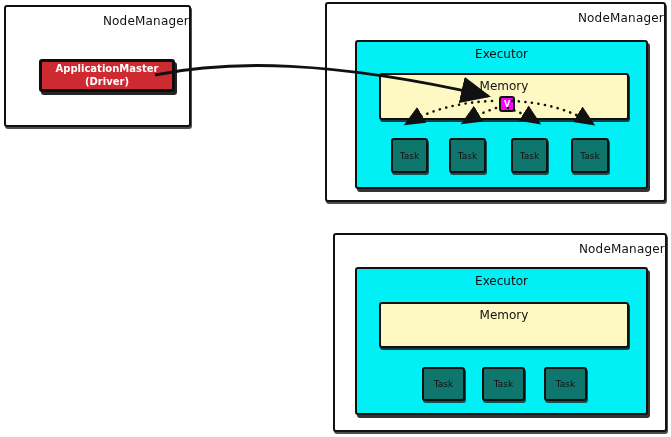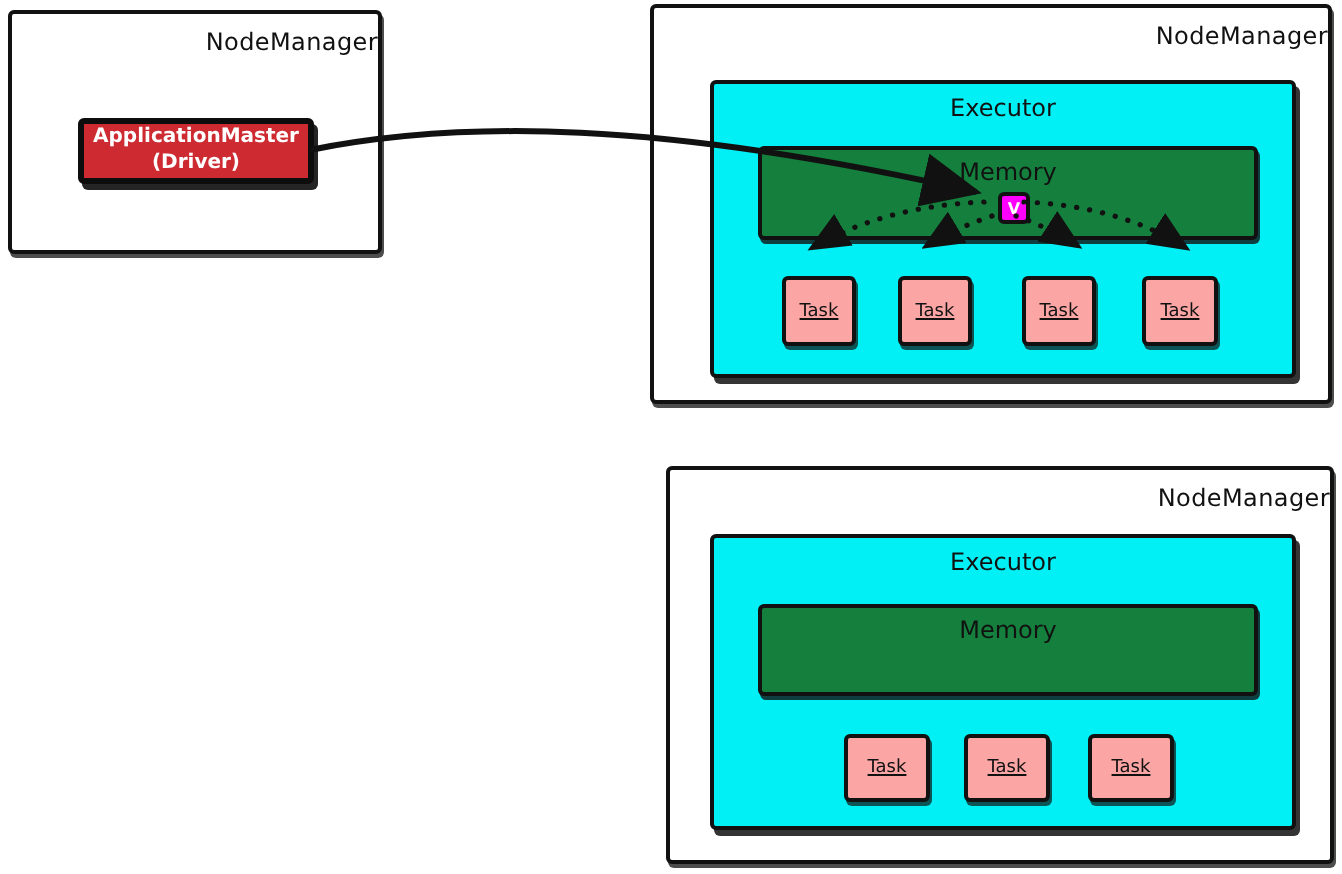--- a/index.html
+++ b/index.html
@@ -46,7 +46,7 @@
 
   <div class="box node" style="left:4px; top:5px; width:187px; height:122px;">
     <div class="node-title">NodeManager</div>
-    <div class="driver box" style="left:33px; top:52px; width:118px; height:33px;">
+    <div class="driver box" style="left:33px; top:52px; width:136px; height:33px;">
       <span>ApplicationMaster</span>
       <span>(Driver)</span>
     </div>

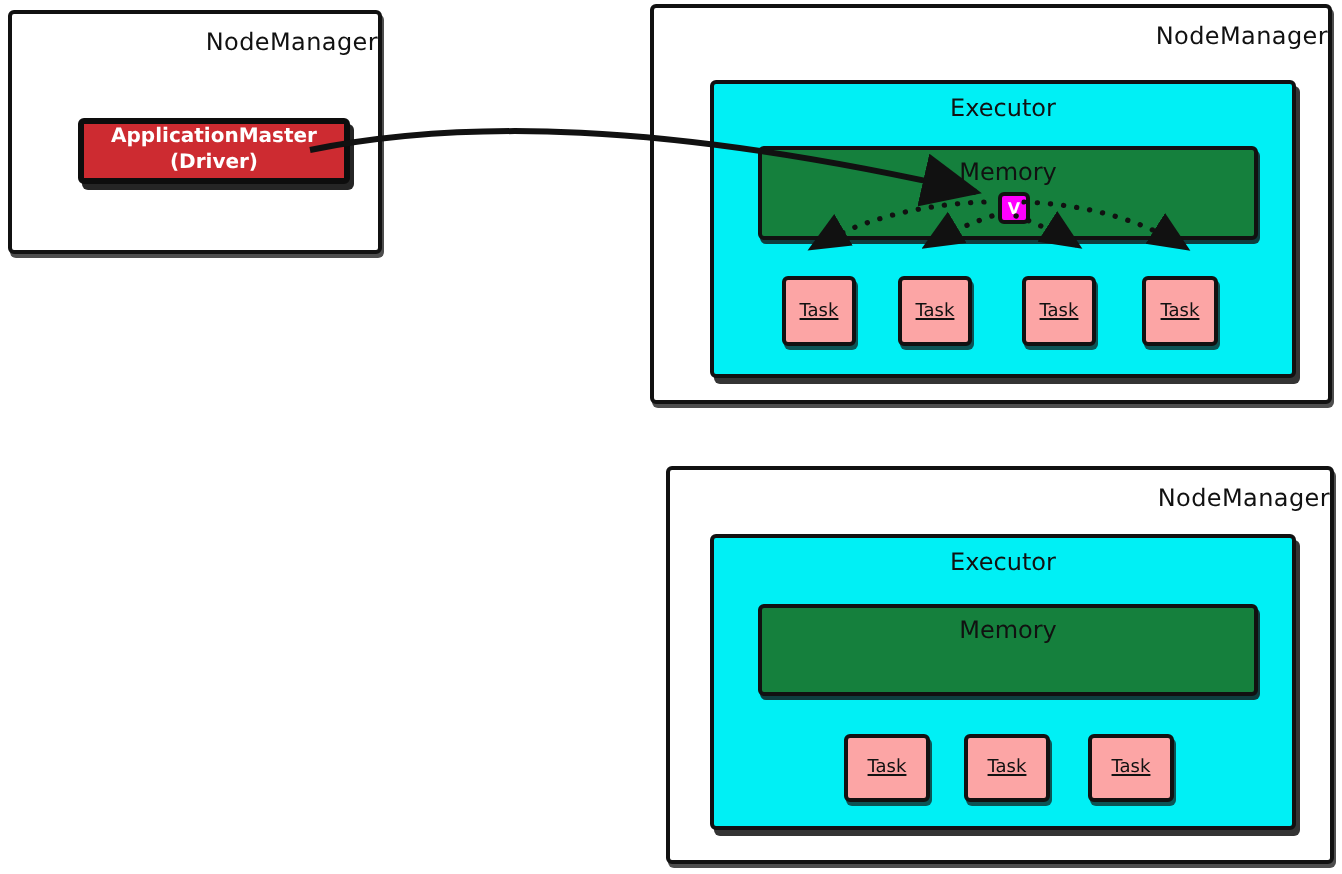--- a/index.html
+++ b/index.html
@@ -17,7 +17,7 @@
   .node-title { text-align: right; padding-top: 7px; font-size: 12px; letter-spacing: 0.2px; }
   .executor { background: #00f0f5; box-shadow: 2px 3px 0 rgba(17,17,17,0.85); }
   .executor-title { text-align: center; padding-top: 5px; font-size: 12px; }
-  .memory { background: #15803d; box-shadow: 1px 2px 0 rgba(17,17,17,0.8); }
+  .memory { background: #fef9c3; box-shadow: 1px 2px 0 rgba(17,17,17,0.8); }
   .memory-title { text-align: center; padding-top: 4px; font-size: 12px; }
   .driver {
     background: #cd2b31; border: 3px solid #0d0d0d; border-radius: 3px;

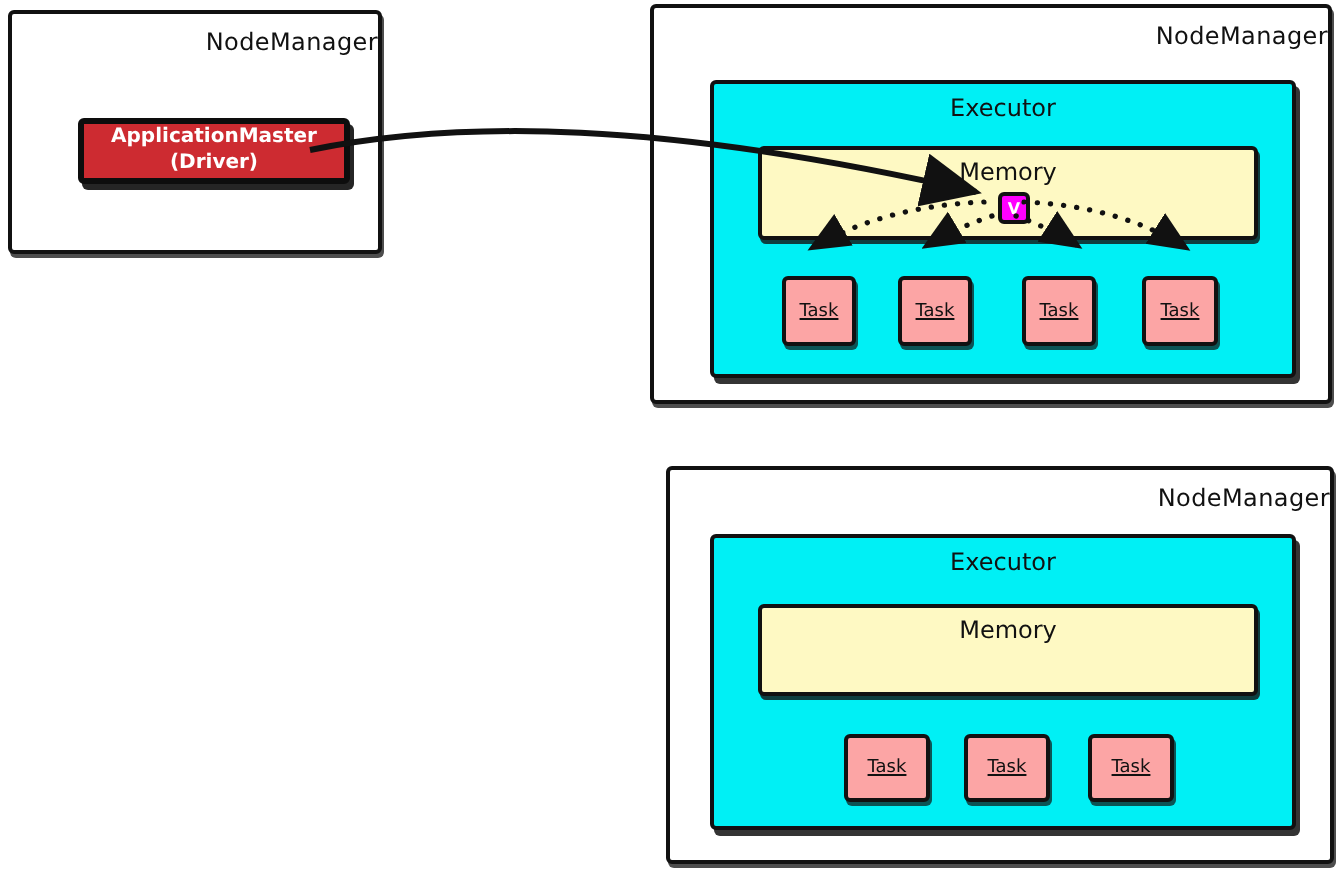--- a/index.html
+++ b/index.html
@@ -32,10 +32,9 @@
     display: flex; align-items: center; justify-content: center;
   }
   .task {
-    background: #fca5a5; box-shadow: 1px 2px 0 rgba(17,17,17,0.7);
+    background: #0f766e; box-shadow: 1px 2px 0 rgba(17,17,17,0.7);
     display: flex; align-items: center; justify-content: center;
     font-size: 9px;
-    text-decoration: underline;
   }
   #arrows { position: absolute; left: 0; top: 0; pointer-events: none; }
 </style>

